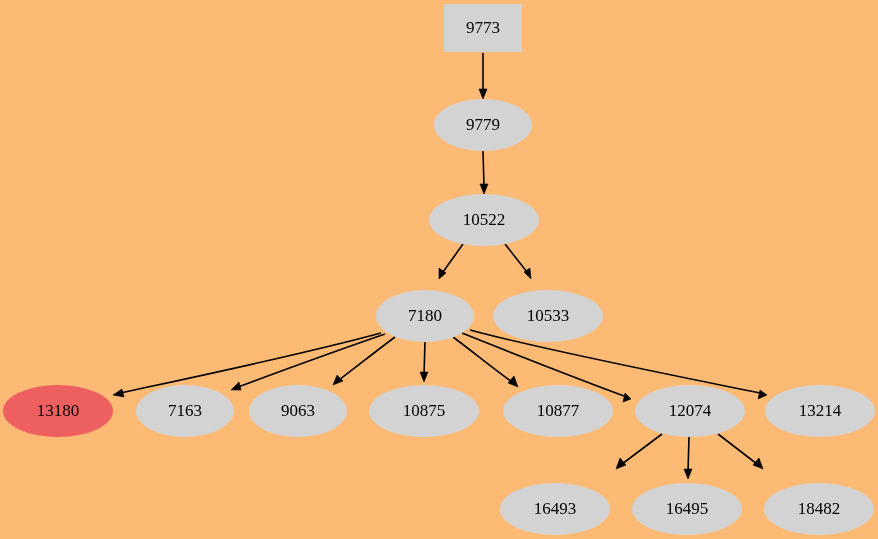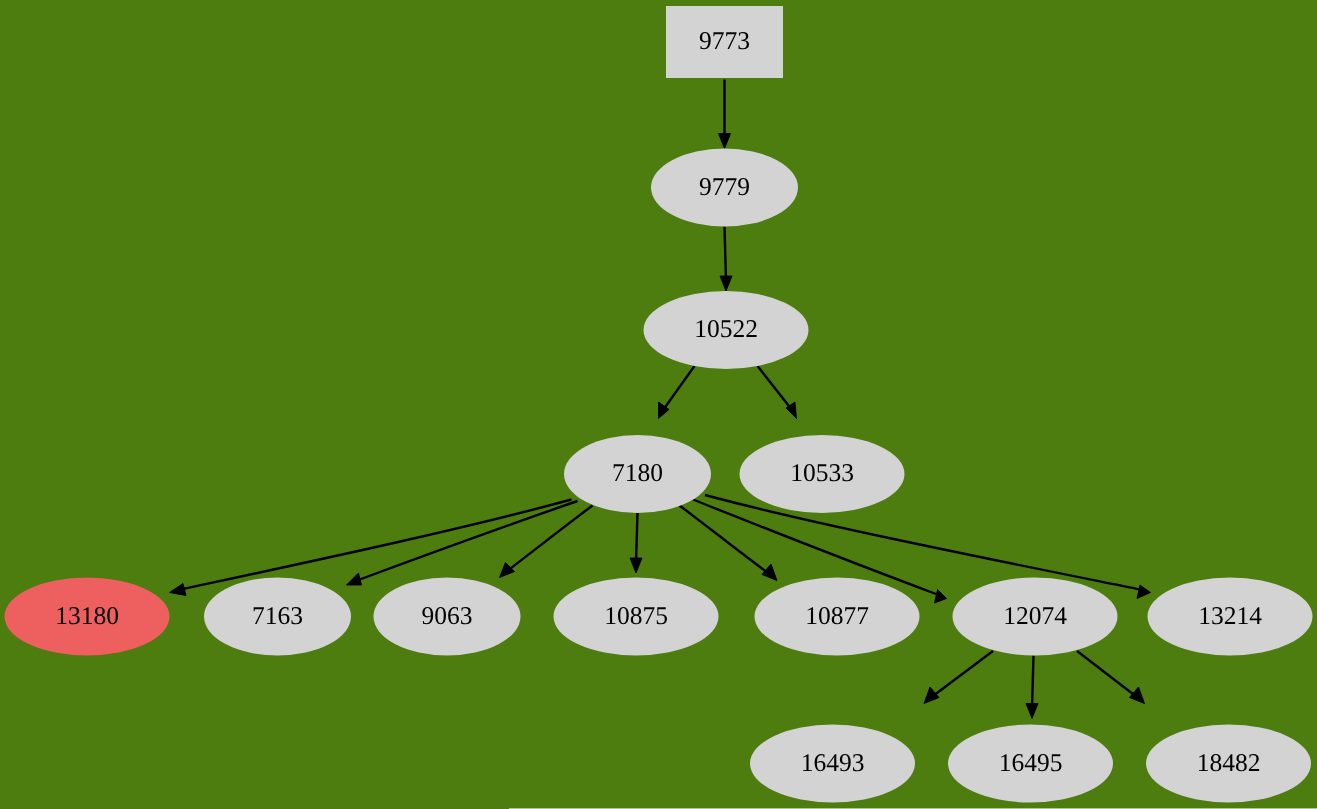--- a/index.html
+++ b/index.html
@@ -12,7 +12,7 @@
     position: relative;
     width: 878px;
     height: 539px;
-    background: #4d7c0f;
+    background: #fdba74;
     overflow: hidden;
     font-family: "Liberation Serif", serif;
   }

